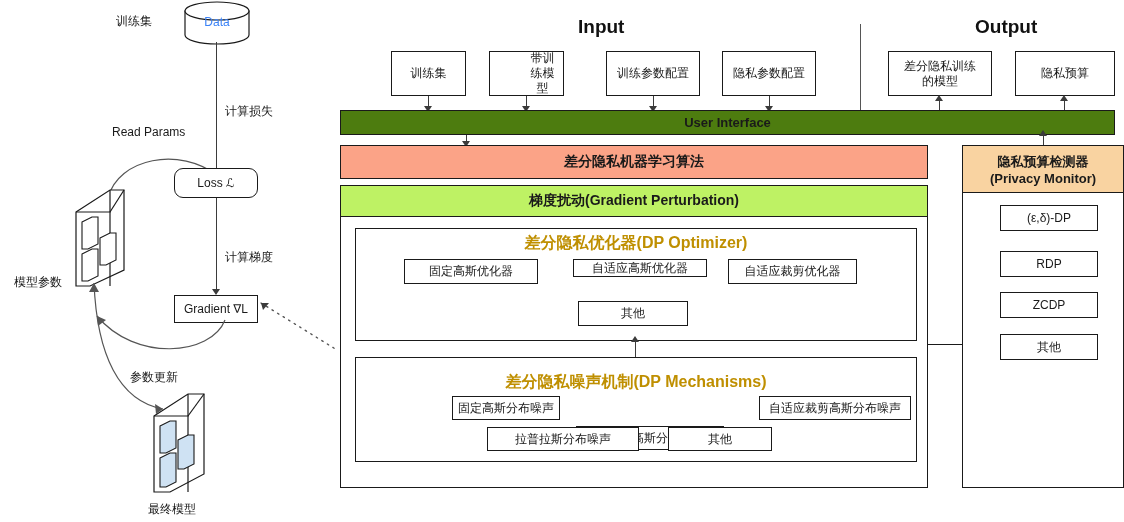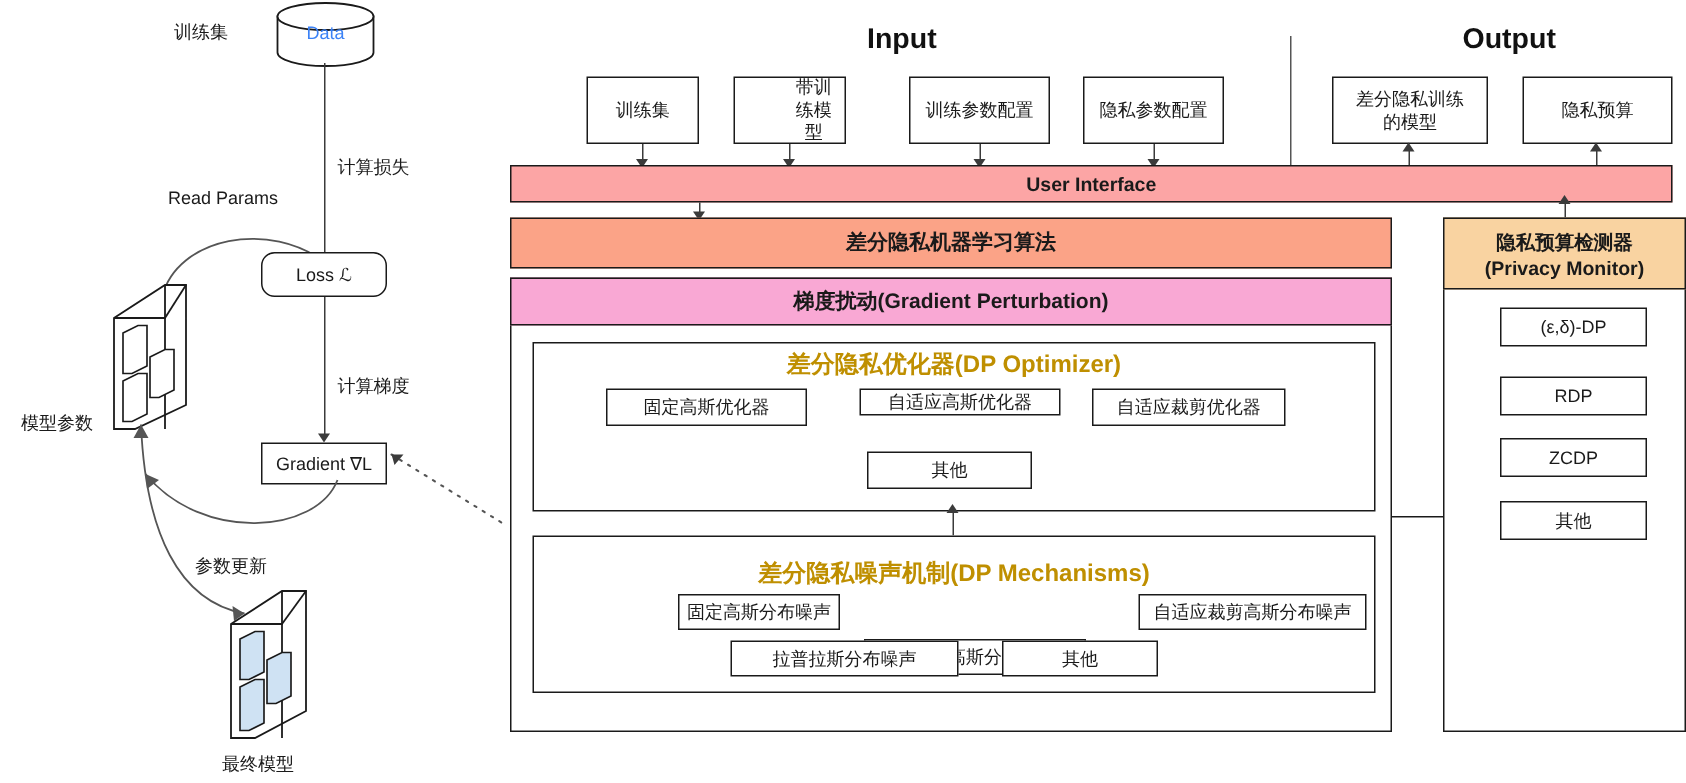--- a/index.html
+++ b/index.html
@@ -197,7 +197,7 @@
   <div class="conn" style="left:1064px;top:100px;height:12px;"></div>
   <div class="arrowhead up" style="left:1060px;top:95px;"></div>
 
-  <div class="bar" style="left:340px;top:110px;width:775px;height:25px;background:#fca5a5;">User Interface</div>
+  <div class="bar" style="left:340px;top:110px;width:775px;height:25px;background:#4d7c0f;">User Interface</div>
 
   <div class="conn" style="left:466px;top:135px;height:10px;"></div>
   <div class="arrowhead down" style="left:462px;top:141px;"></div>

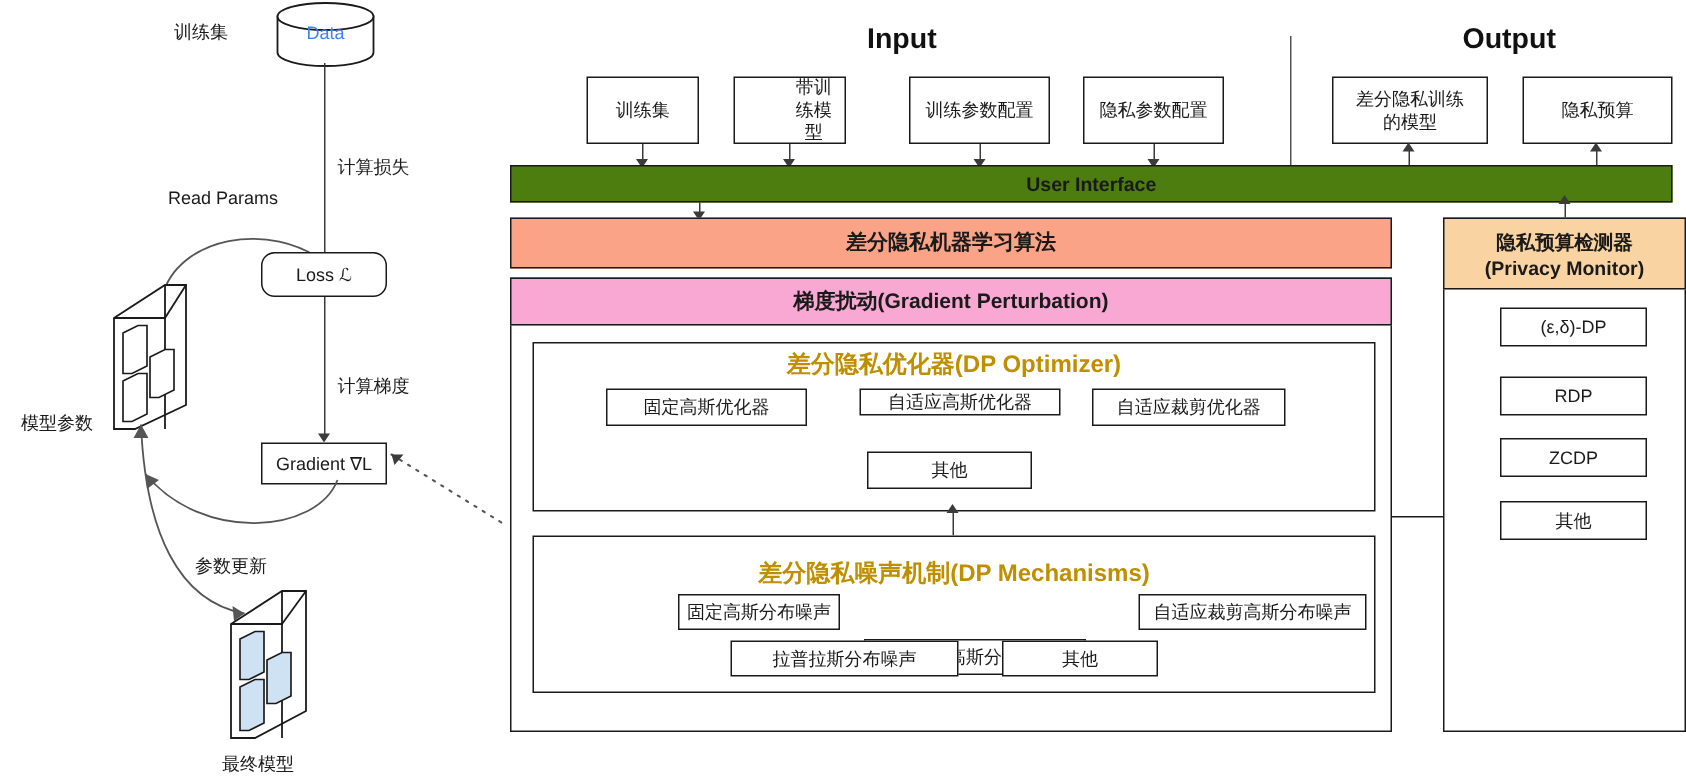--- a/index.html
+++ b/index.html
@@ -209,7 +209,7 @@
 
   <div class="outline" style="left:340px;top:185px;width:588px;height:303px;"></div>
 
-  <div class="bar" style="left:340px;top:185px;width:588px;height:32px;background:#f9a8d4;font-size:14px;">梯度扰动(Gradient Perturbation)</div>
+  <div class="bar" style="left:340px;top:185px;width:588px;height:32px;background:#bef264;font-size:14px;">梯度扰动(Gradient Perturbation)</div>
 
   <div class="outline" style="left:355px;top:228px;width:562px;height:113px;"></div>
   <div class="grouptitle" style="left:355px;top:233px;width:562px;">差分隐私优化器(DP Optimizer)</div>

